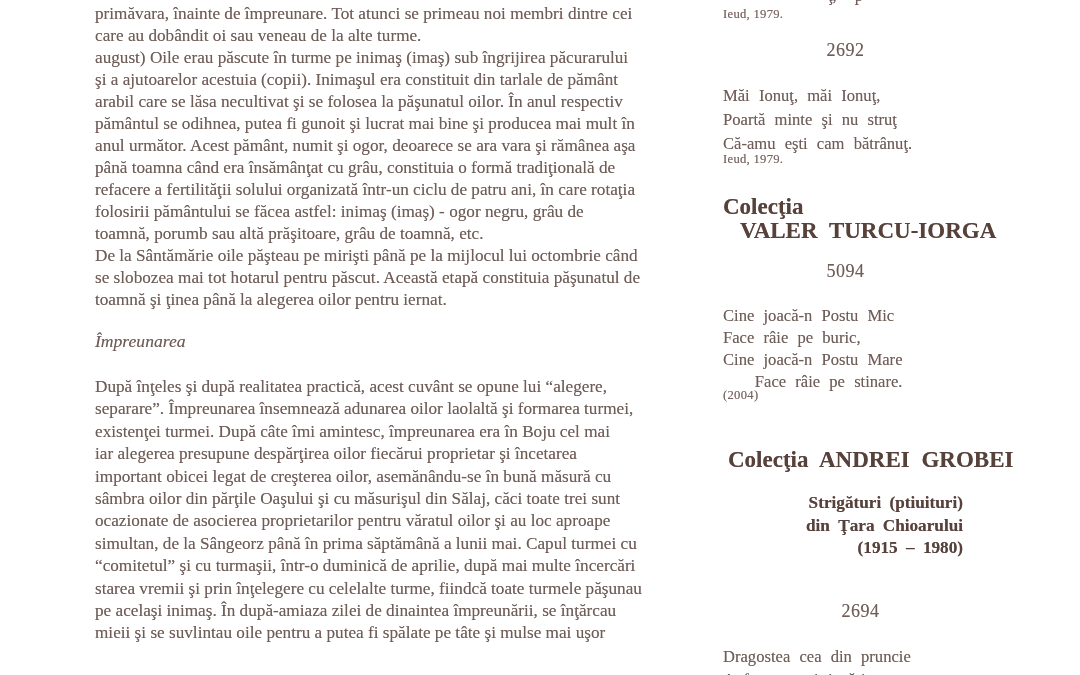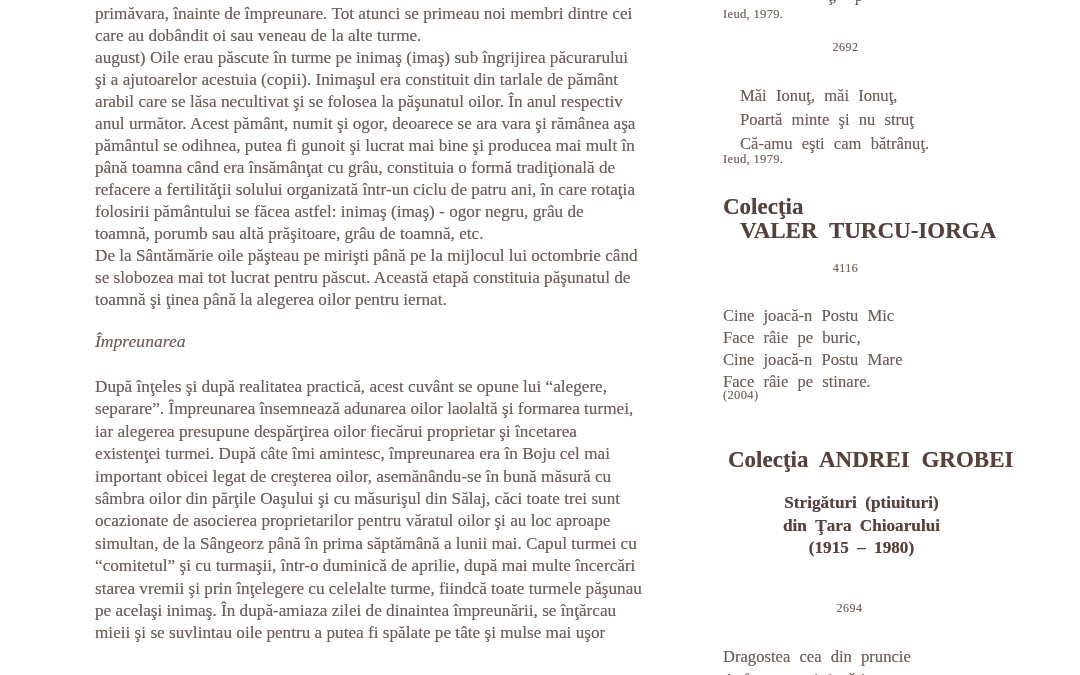--- a/index.html
+++ b/index.html
@@ -56,7 +56,7 @@
   }
   .number {
     width:245px; text-align:center;
-    font-size:12px; letter-spacing:0.5px;
+    font-size:18px; letter-spacing:0.5px;
   }
   .verse .vline {
     font-size:16.6px;

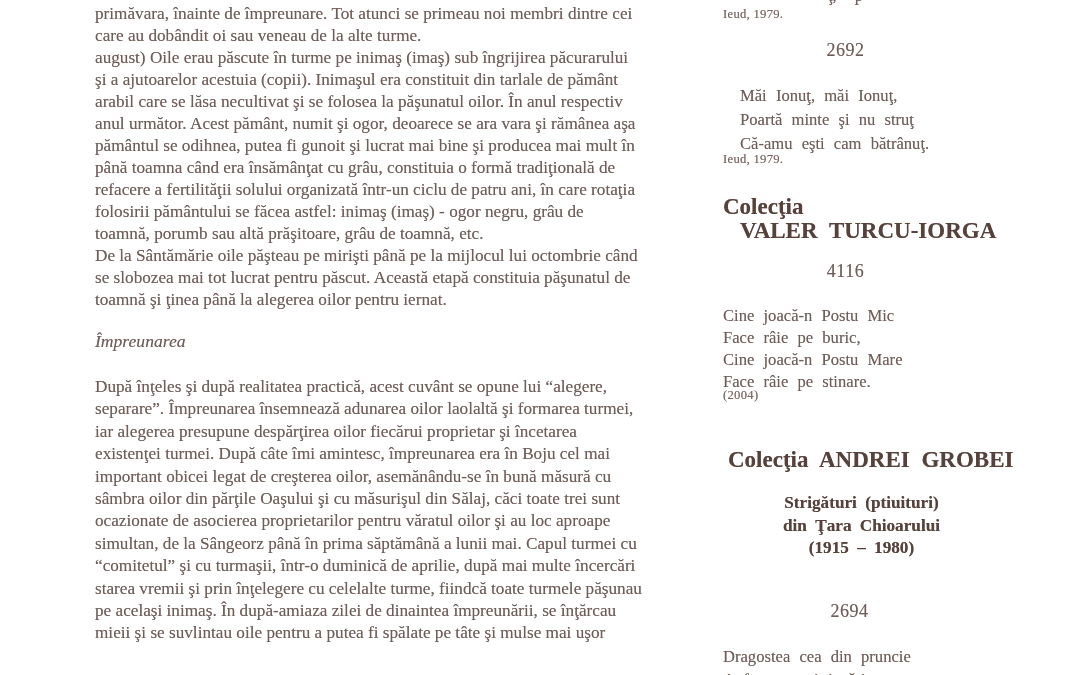--- a/index.html
+++ b/index.html
@@ -127,7 +127,7 @@
       </div>
       <div class="rblock source" style="top: 7px; left: 0px;">Ieud, 1979.</div>
       <div class="rblock number" style="top: 40px; left: 0px;">2692</div>
-      <div class="rblock verse" style="top: 84px; left: 17px;">
+      <div class="rblock verse" style="top: 84px; left: 0px;">
         <div class="vline" style="line-height: 24px;">Măi Ionuţ, măi Ionuţ,</div>
         <div class="vline" style="line-height: 24px;">Poartă minte şi nu struţ</div>
         <div class="vline" style="line-height: 24px;">Că-amu eşti cam bătrânuţ.</div>

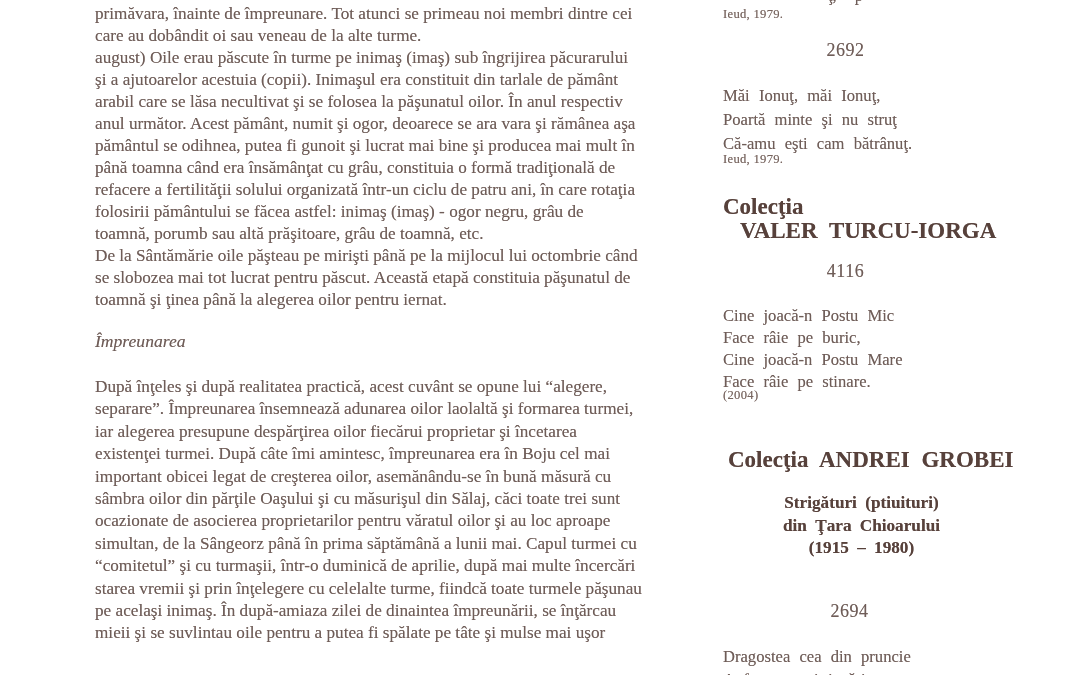--- a/index.html
+++ b/index.html
@@ -93,8 +93,8 @@
         <div class="tline">august) Oile erau păscute în turme pe inimaş (imaş) sub îngrijirea păcurarului</div>
         <div class="tline">şi a ajutoarelor acestuia (copii). Inimaşul era constituit din tarlale de pământ</div>
         <div class="tline">arabil care se lăsa necultivat şi se folosea la păşunatul oilor. În anul respectiv</div>
+        <div class="tline">pământul se odihnea, putea fi gunoit şi lucrat mai bine şi producea mai mult în</div>
         <div class="tline">anul următor. Acest pământ, numit şi ogor, deoarece se ara vara şi rămânea aşa</div>
-        <div class="tline">pământul se odihnea, putea fi gunoit şi lucrat mai bine şi producea mai mult în</div>
         <div class="tline">până toamna când era însămânţat cu grâu, constituia o formă tradiţională de</div>
         <div class="tline">refacere a fertilităţii solului organizată într-un ciclu de patru ani, în care rotaţia</div>
         <div class="tline">folosirii pământului se făcea astfel: inimaş (imaş) - ogor negru, grâu de</div>

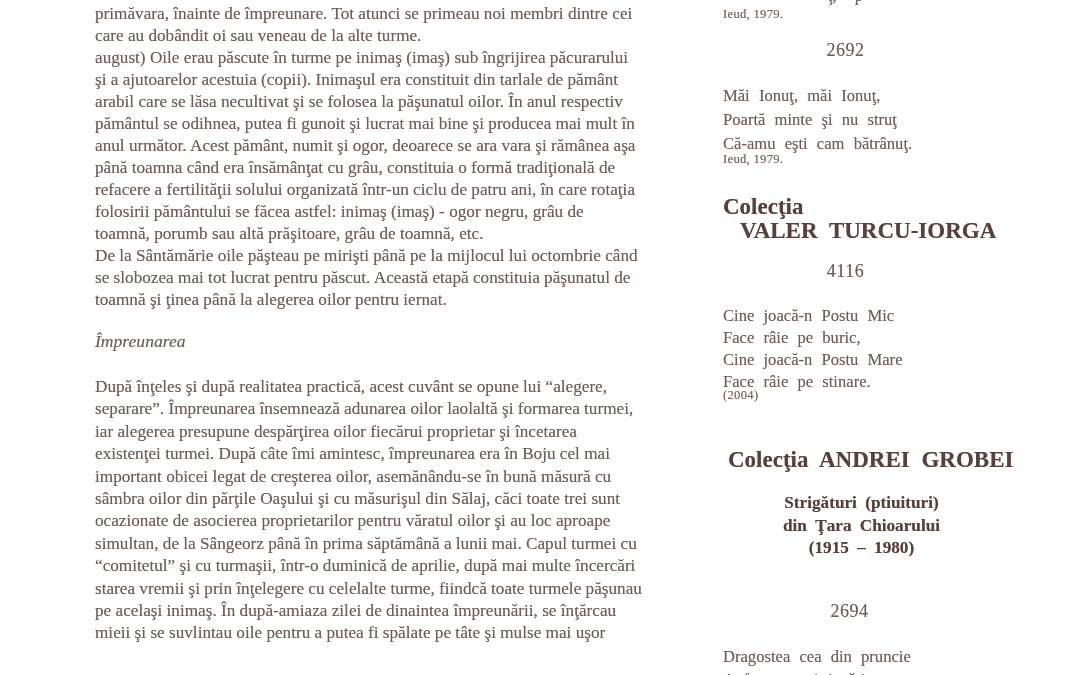--- a/index.html
+++ b/index.html
@@ -100,7 +100,7 @@
         <div class="tline">folosirii pământului se făcea astfel: inimaş (imaş) - ogor negru, grâu de</div>
         <div class="tline">toamnă, porumb sau altă prăşitoare, grâu de toamnă, etc.</div>
         <div class="tline">De la Sântămărie oile păşteau pe mirişti până pe la mijlocul lui octombrie când</div>
-        <div class="tline">se slobozea mai tot lucrat pentru păscut. Această etapă constituia păşunatul de</div>
+        <div class="tline">se slobozea mai tot hotarul pentru păscut. Această etapă constituia păşunatul de</div>
         <div class="tline">toamnă şi ţinea până la alegerea oilor pentru iernat.</div>
       </div>
       <div class="para italic_heading">

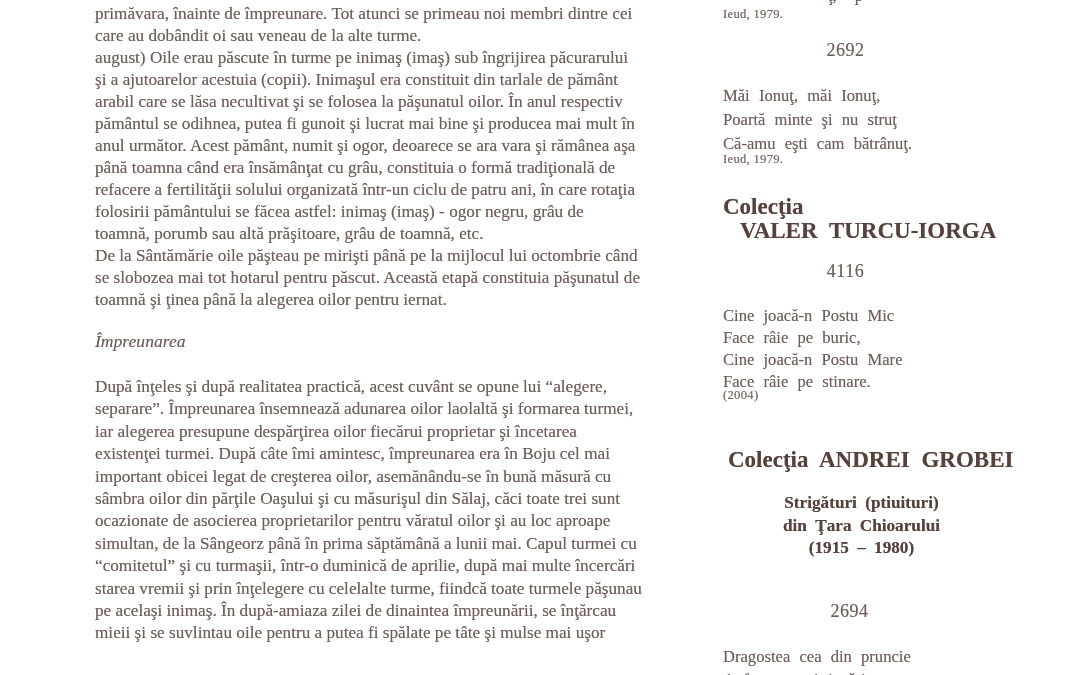--- a/index.html
+++ b/index.html
@@ -137,7 +137,7 @@
         <div class="cline">Colecţia</div>
         <div class="cline indent">VALER TURCU-IORGA</div>
       </div>
-      <div class="rblock number" style="top: 261px; left: 0px;">4116</div>
+      <div class="rblock number" style="top: 261px; left: 0px;">5094</div>
       <div class="rblock verse" style="top: 305px; left: 0px;">
         <div class="vline" style="line-height: 22px;">Cine joacă-n Postu Mic</div>
         <div class="vline" style="line-height: 22px;">Face râie pe buric,</div>

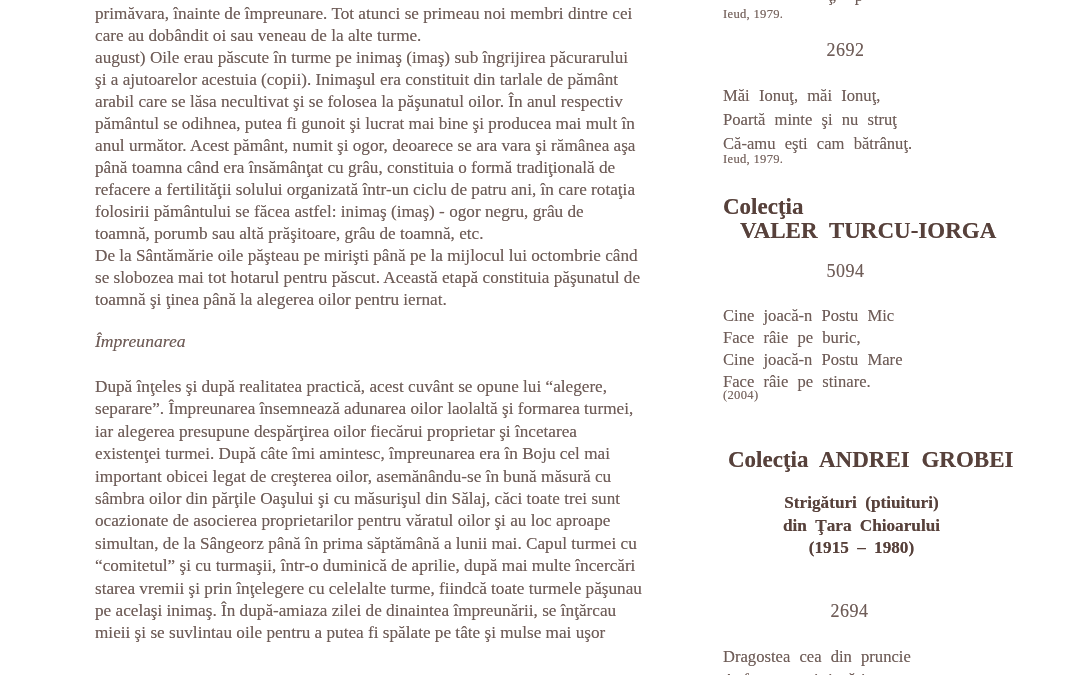--- a/index.html
+++ b/index.html
@@ -142,7 +142,7 @@
         <div class="vline" style="line-height: 22px;">Cine joacă-n Postu Mic</div>
         <div class="vline" style="line-height: 22px;">Face râie pe buric,</div>
         <div class="vline" style="line-height: 22px;">Cine joacă-n Postu Mare</div>
-        <div class="vline" style="line-height: 22px;">Face râie pe stinare.</div>
+        <div class="vline" style="line-height: 22px; text-align: right;">Face râie pe stinare.</div>
       </div>
       <div class="rblock source" style="top: 388px; left: 0px;">(2004)</div>
       <div class="rblock collection" style="top: 448px; left: 5px;">

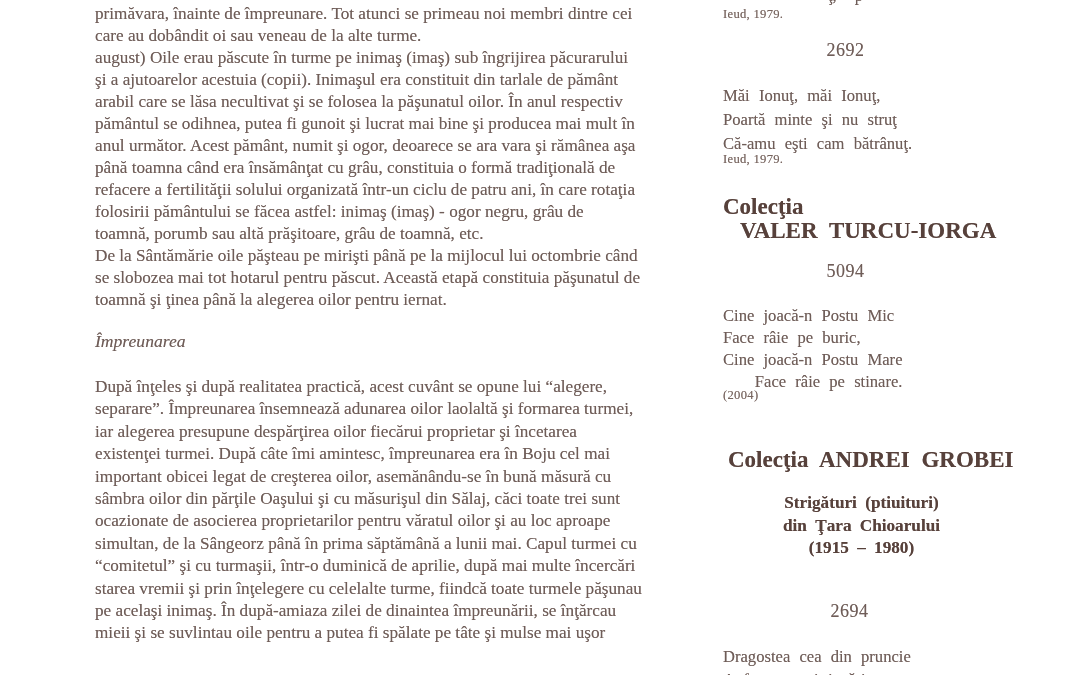--- a/index.html
+++ b/index.html
@@ -109,8 +109,8 @@
       <div class="para body2">
         <div class="tline">După înţeles şi după realitatea practică, acest cuvânt se opune lui “alegere,</div>
         <div class="tline">separare”. Împreunarea însemnează adunarea oilor laolaltă şi formarea turmei,</div>
+        <div class="tline">existenţei turmei. După câte îmi amintesc, împreunarea era în Boju cel mai</div>
         <div class="tline">iar alegerea presupune despărţirea oilor fiecărui proprietar şi încetarea</div>
-        <div class="tline">existenţei turmei. După câte îmi amintesc, împreunarea era în Boju cel mai</div>
         <div class="tline">important obicei legat de creşterea oilor, asemănându-se în bună măsură cu</div>
         <div class="tline">sâmbra oilor din părţile Oaşului şi cu măsurişul din Sălaj, căci toate trei sunt</div>
         <div class="tline">ocazionate de asocierea proprietarilor pentru văratul oilor şi au loc aproape</div>

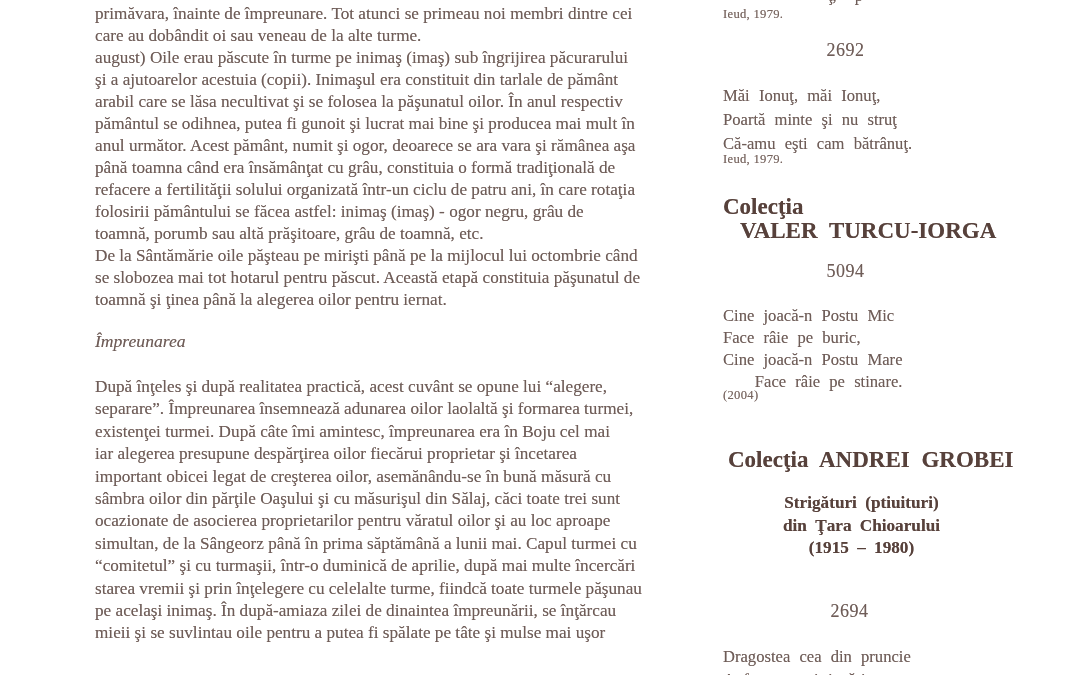--- a/index.html
+++ b/index.html
@@ -148,7 +148,7 @@
       <div class="rblock collection" style="top: 448px; left: 5px;">
         <div class="cline">Colecţia ANDREI GROBEI</div>
       </div>
-      <div class="rblock title-block" style="top: 492px; left: 31px;">
+      <div class="rblock title-block" style="top: 492px; left: 25px; text-align: right;">
         <div class="cline">Strigături (ptiuituri)</div>
         <div class="cline">din Ţara Chioarului</div>
         <div class="cline">(1915 – 1980)</div>

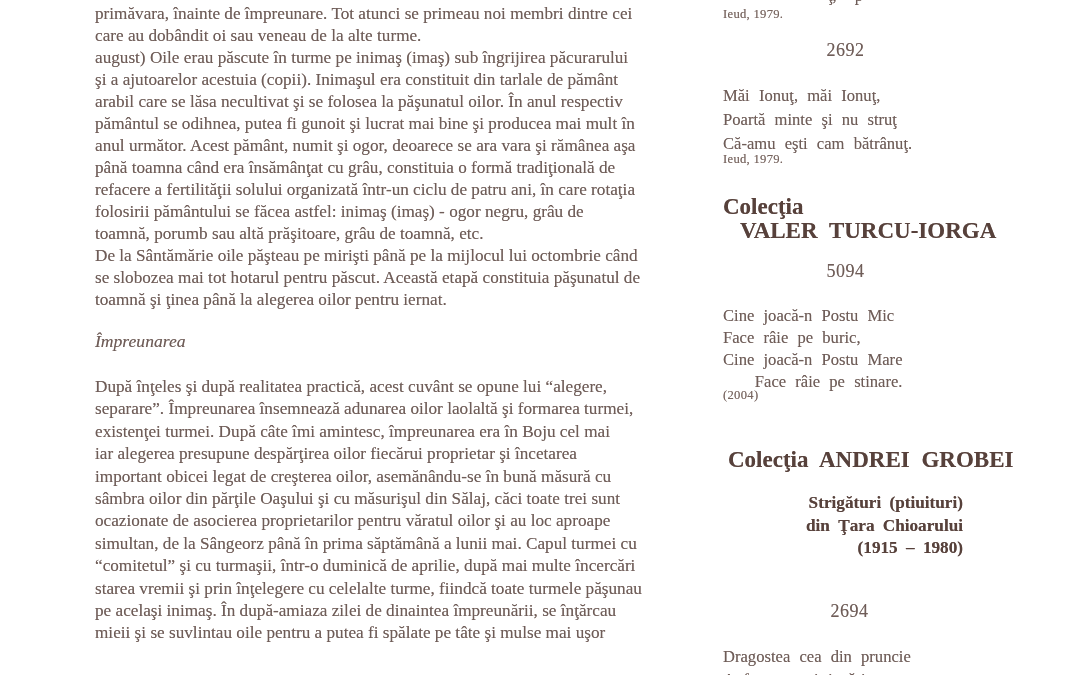--- a/index.html
+++ b/index.html
@@ -153,7 +153,7 @@
         <div class="cline">din Ţara Chioarului</div>
         <div class="cline">(1915 – 1980)</div>
       </div>
-      <div class="rblock number" style="top: 601px; left: 4px; text-align: center;">2694</div>
+      <div class="rblock number" style="top: 601px; left: 15px; text-align: center;">2694</div>
       <div class="rblock verse" style="top: 645px; left: 0px;">
         <div class="vline" style="line-height: 23px;">Dragostea cea din pruncie</div>
         <div class="vline" style="line-height: 23px;">A fost numai jucărie</div>

